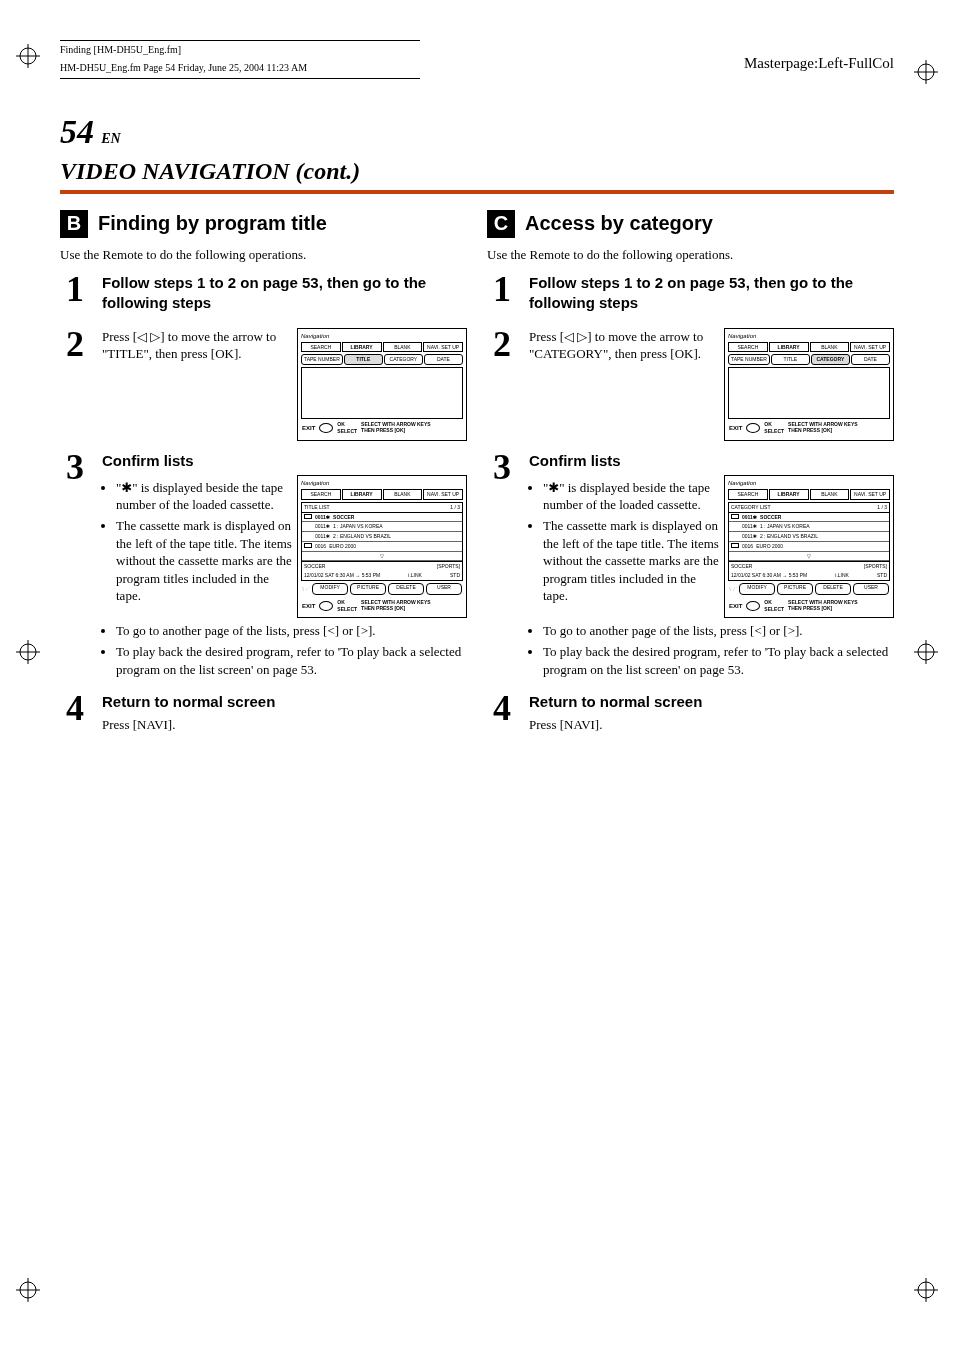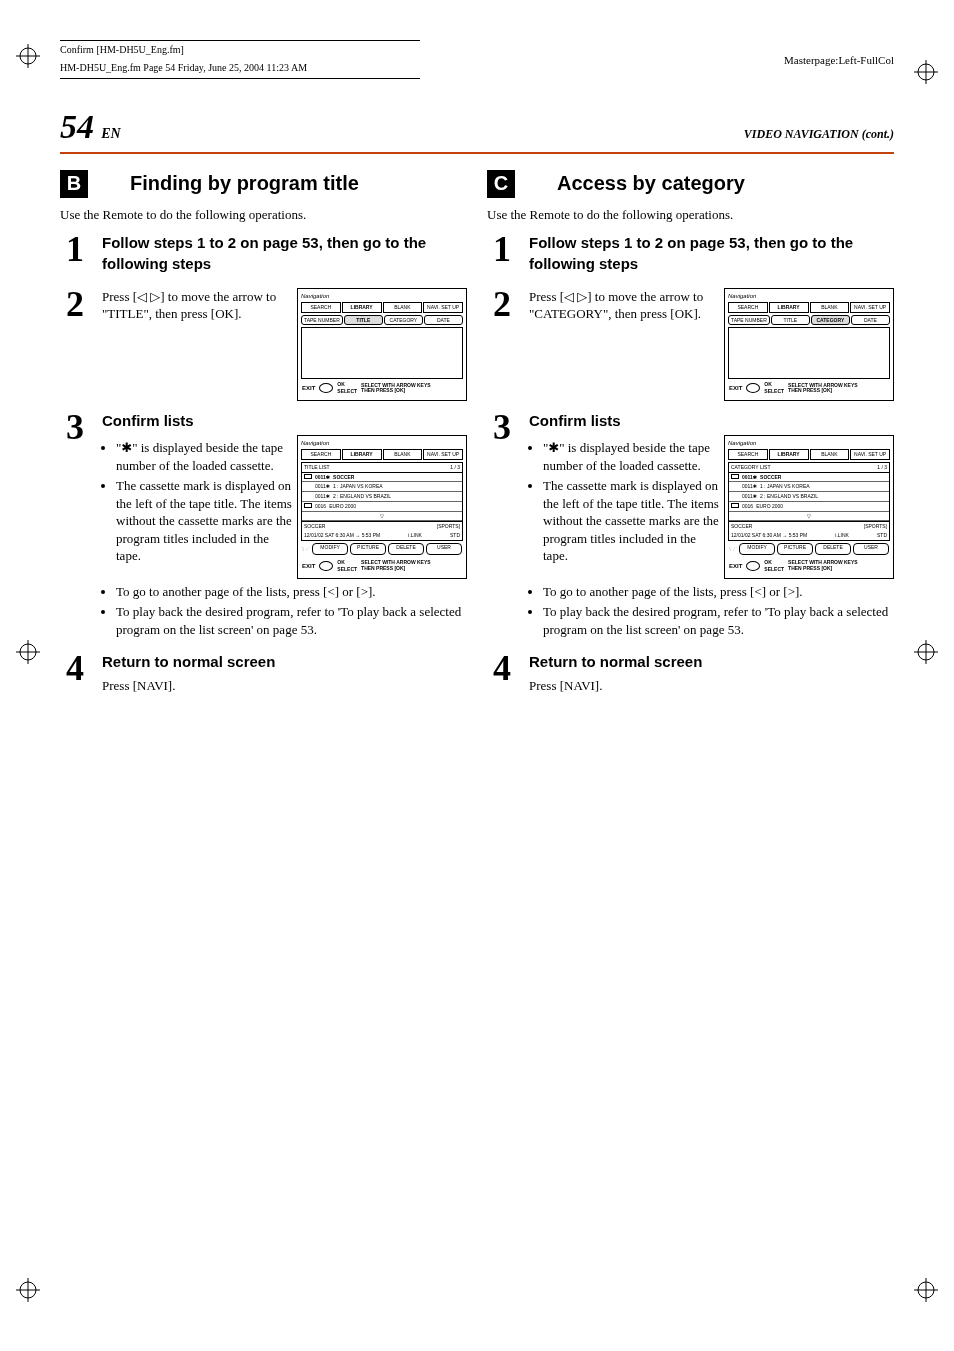--- a/index.html
+++ b/index.html
@@ -101,7 +101,7 @@
     </svg></div>
 
 <div class="header-rule"></div>
-<div class="header-meta">Confirm [HM-DH5U_Eng.fm]</div>
+<div class="header-meta">Finding [HM-DH5U_Eng.fm]</div>
 <div class="header-meta">HM-DH5U_Eng.fm  Page 54  Friday, June 25, 2004  11:23 AM</div>
 <div class="header-rule"></div>
 <div class="masterpage">Masterpage:Left-FullCol</div>

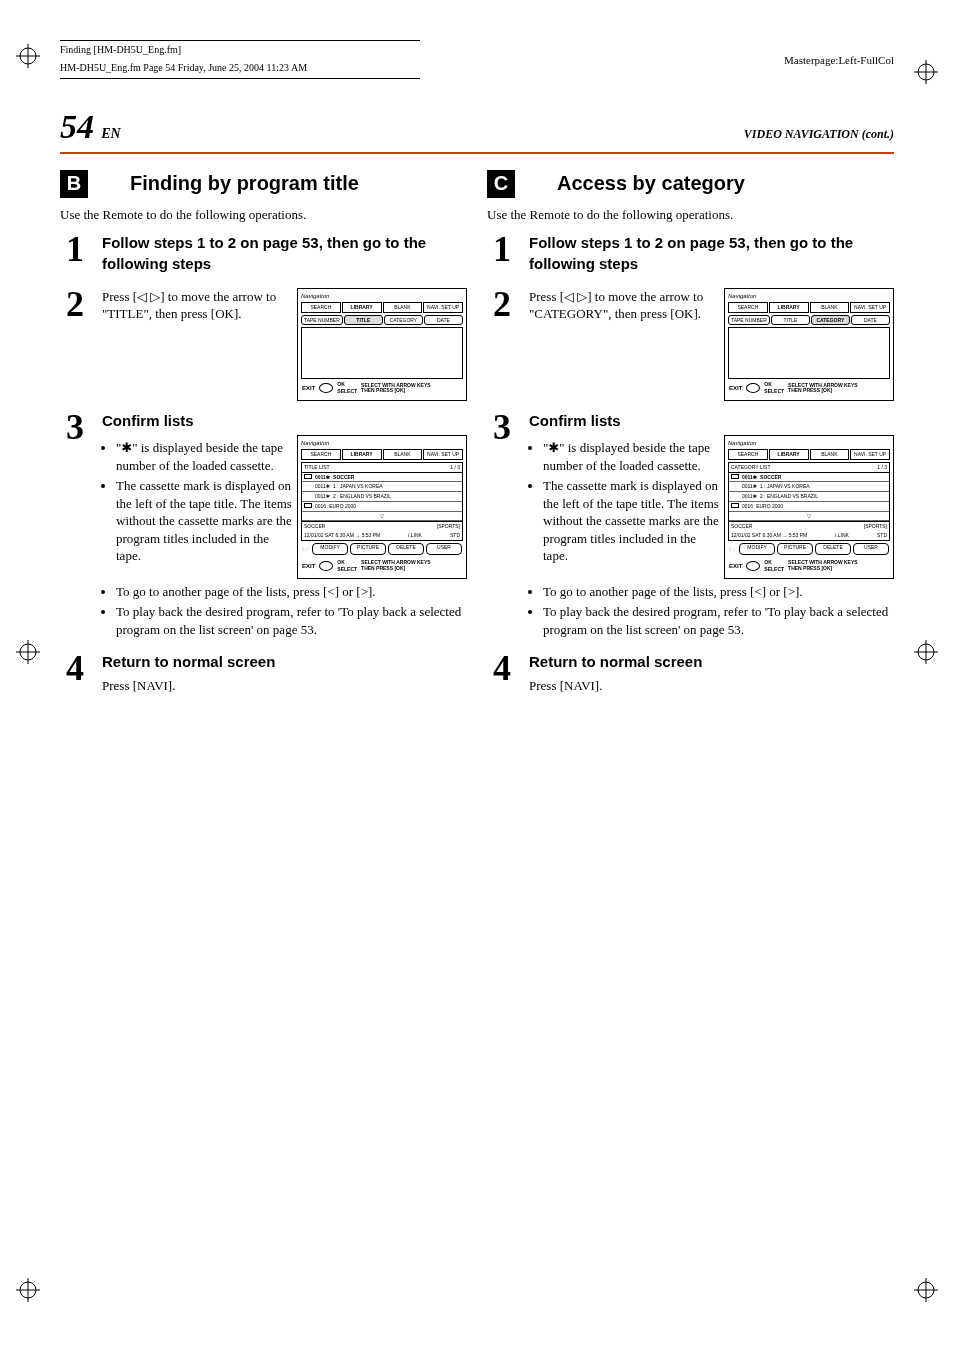--- a/index.html
+++ b/index.html
@@ -15,7 +15,7 @@
   }
   .header-meta { font-size: 10px; margin-bottom: 4px; }
   .header-rule { border-top: 1px solid #000; margin-bottom: 2px; width: 360px; }
-  .masterpage { text-align: right; font-size: 11px; margin-top:-28px; }
+  .masterpage { text-align: right; font-size: 15px; margin-top:-28px; }
   .page-head { display:flex; align-items:baseline; justify-content:space-between; margin-top: 36px; border-bottom:2px solid #c2410c; padding-bottom:2px; }
   .page-num { font-style: italic; font-weight: bold; font-size: 34px; }
   .page-num-en { font-style: italic; font-weight: bold; font-size: 14px; margin-left:4px; }

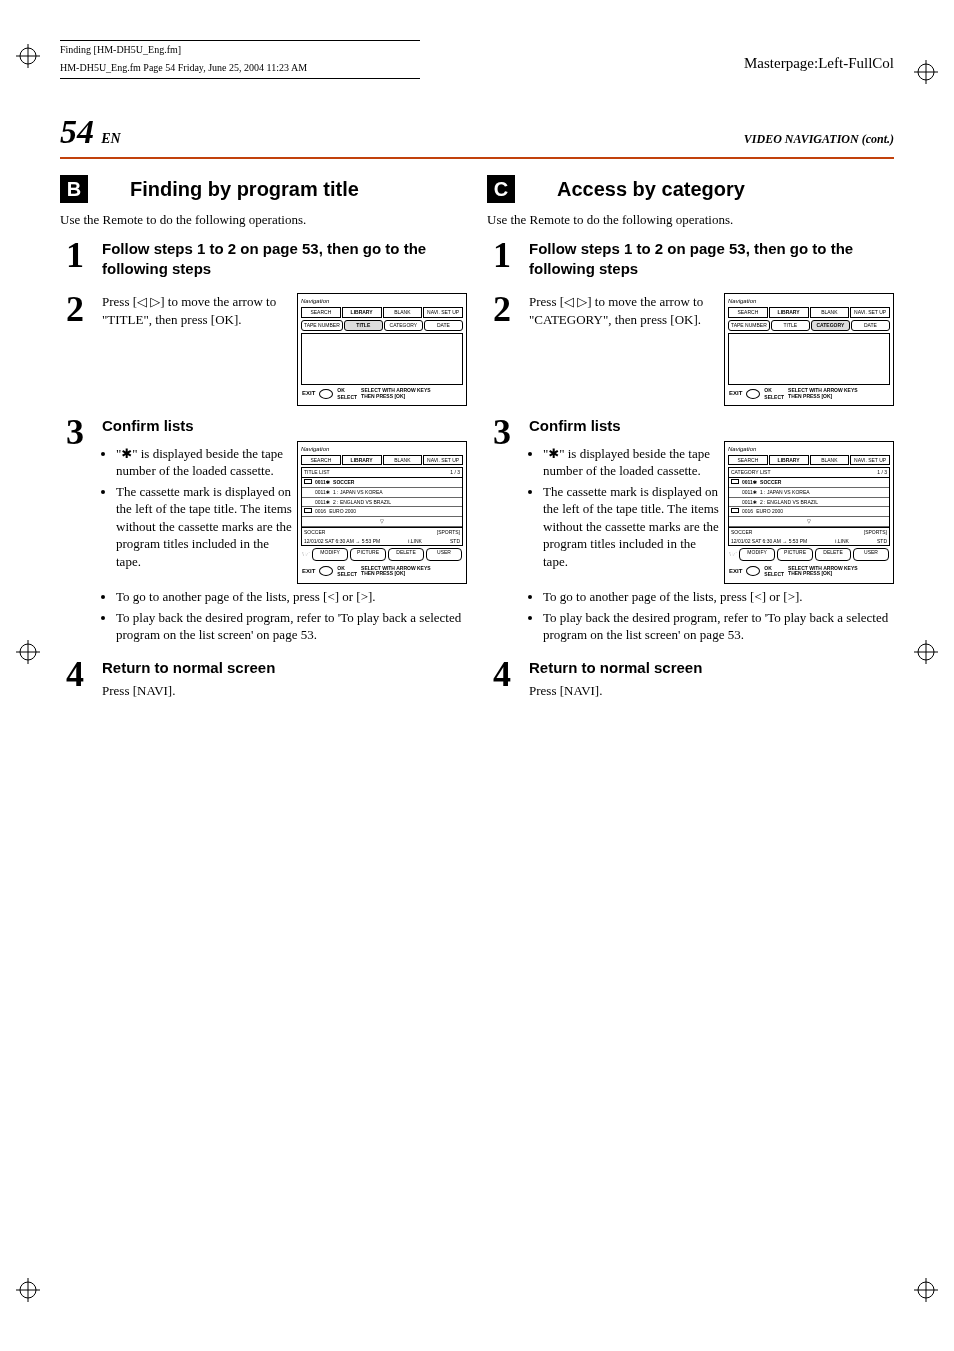--- a/index.html
+++ b/index.html
@@ -16,7 +16,7 @@
   .header-meta { font-size: 10px; margin-bottom: 4px; }
   .header-rule { border-top: 1px solid #000; margin-bottom: 2px; width: 360px; }
   .masterpage { text-align: right; font-size: 15px; margin-top:-28px; }
-  .page-head { display:flex; align-items:baseline; justify-content:space-between; margin-top: 36px; border-bottom:2px solid #c2410c; padding-bottom:2px; }
+  .page-head { display:flex; align-items:baseline; justify-content:space-between; margin-top: 36px; border-bottom:4px solid #c2410c; padding-bottom:2px;flex-direction:column; }
   .page-num { font-style: italic; font-weight: bold; font-size: 34px; }
   .page-num-en { font-style: italic; font-weight: bold; font-size: 14px; margin-left:4px; }
   .page-section { font-style: italic; font-weight: bold; font-size: 12px; }

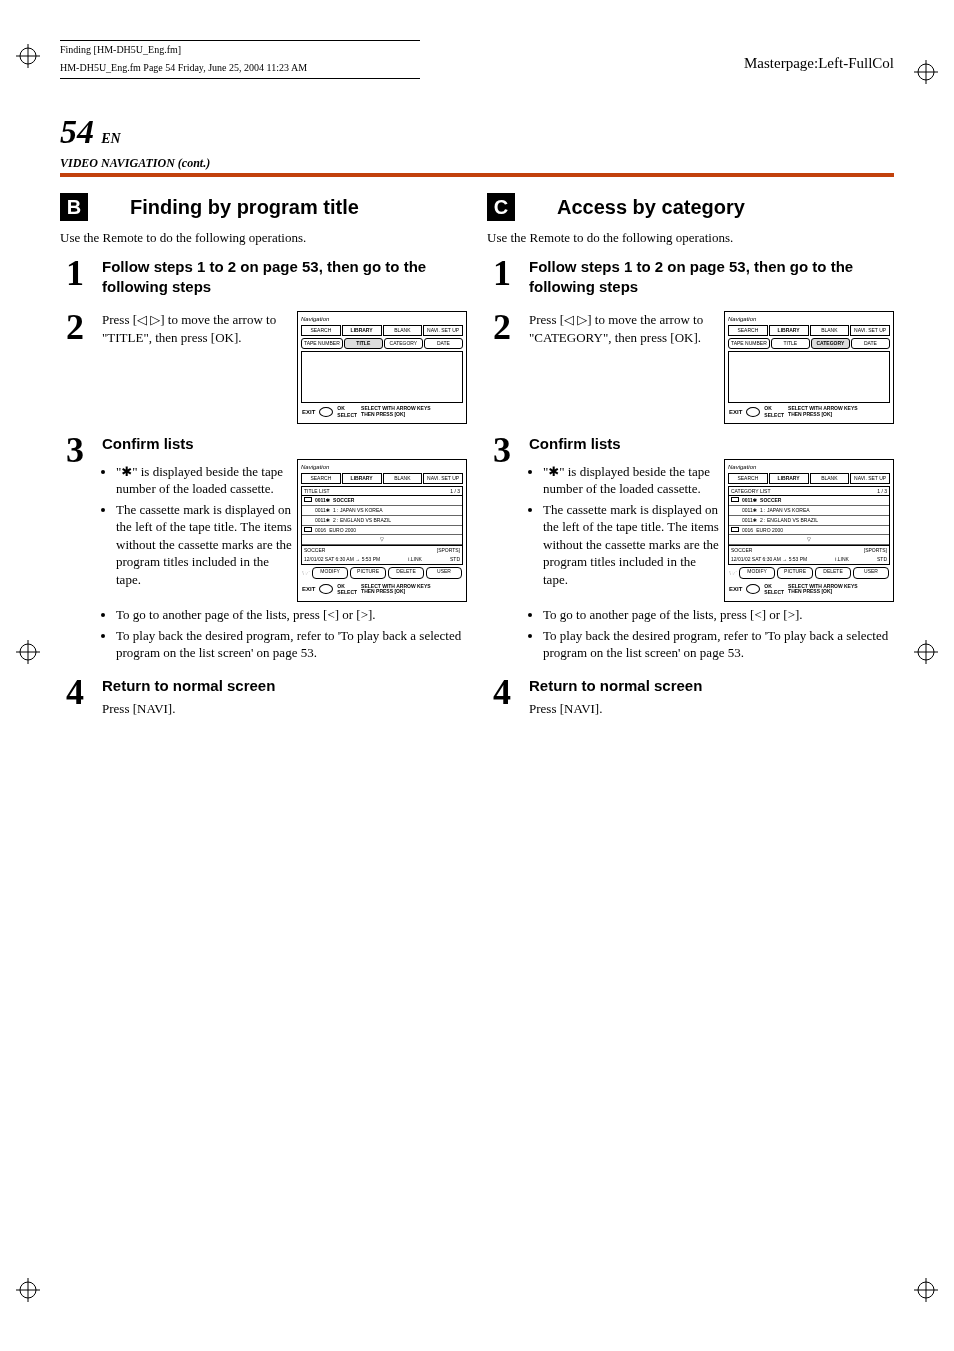--- a/index.html
+++ b/index.html
@@ -19,7 +19,7 @@
   .page-head { display:flex; align-items:baseline; justify-content:space-between; margin-top: 36px; border-bottom:4px solid #c2410c; padding-bottom:2px;flex-direction:column; }
   .page-num { font-style: italic; font-weight: bold; font-size: 34px; }
   .page-num-en { font-style: italic; font-weight: bold; font-size: 14px; margin-left:4px; }
-  .page-section { font-style: italic; font-weight: bold; font-size: 12px; }
+  .page-section { font-style: italic; font-weight: bold; font-size: 24px; }
   .columns { display:flex; gap: 20px; margin-top: 10px; }
   .col { flex:1; }
   .sec-title { display:flex; align-items:center; gap:10px; margin: 6px 0 4px 0; }

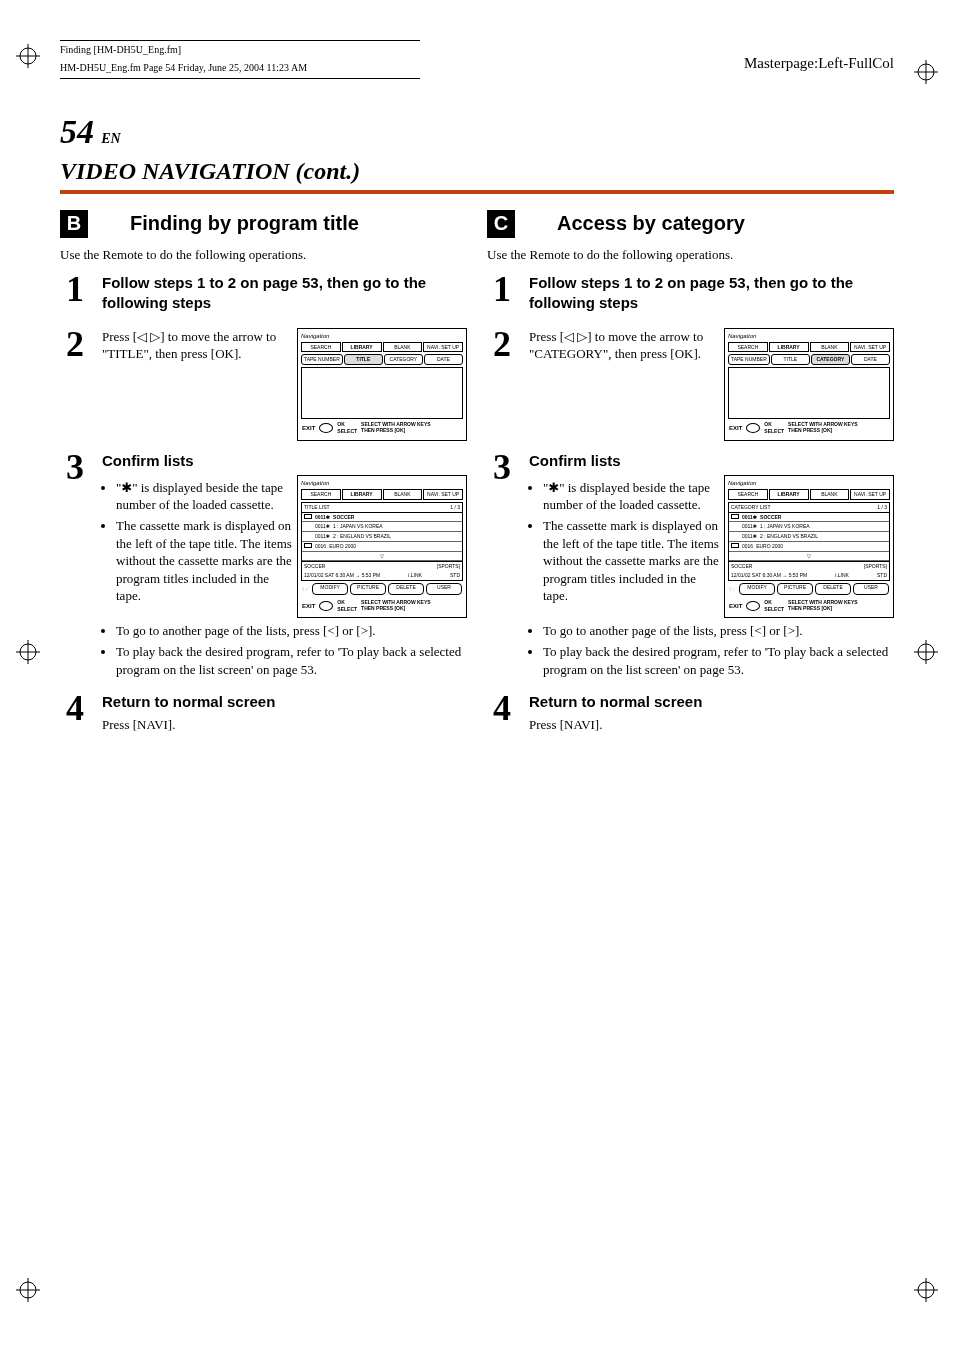--- a/index.html
+++ b/index.html
@@ -24,7 +24,7 @@
   .col { flex:1; }
   .sec-title { display:flex; align-items:center; gap:10px; margin: 6px 0 4px 0; }
   .sec-letter { width:28px; height:28px; background:#000; color:#fff; font-weight:bold; font-size:20px; display:flex; align-items:center; justify-content:center; font-family: Arial, sans-serif; }
-  .sec-heading { font-weight:bold; font-size:20px; font-family: Arial, sans-serif; margin-left: 32px; }
+  .sec-heading { font-weight:bold; font-size:20px; font-family: Arial, sans-serif; }
   .intro { margin: 8px 0 10px 0; }
   .step { display:flex; gap:12px; margin-bottom:10px; }
   .step-num { font-family:"Times New Roman", serif; font-weight:bold; font-size:36px; line-height:0.9; width:30px; text-align:center; }

